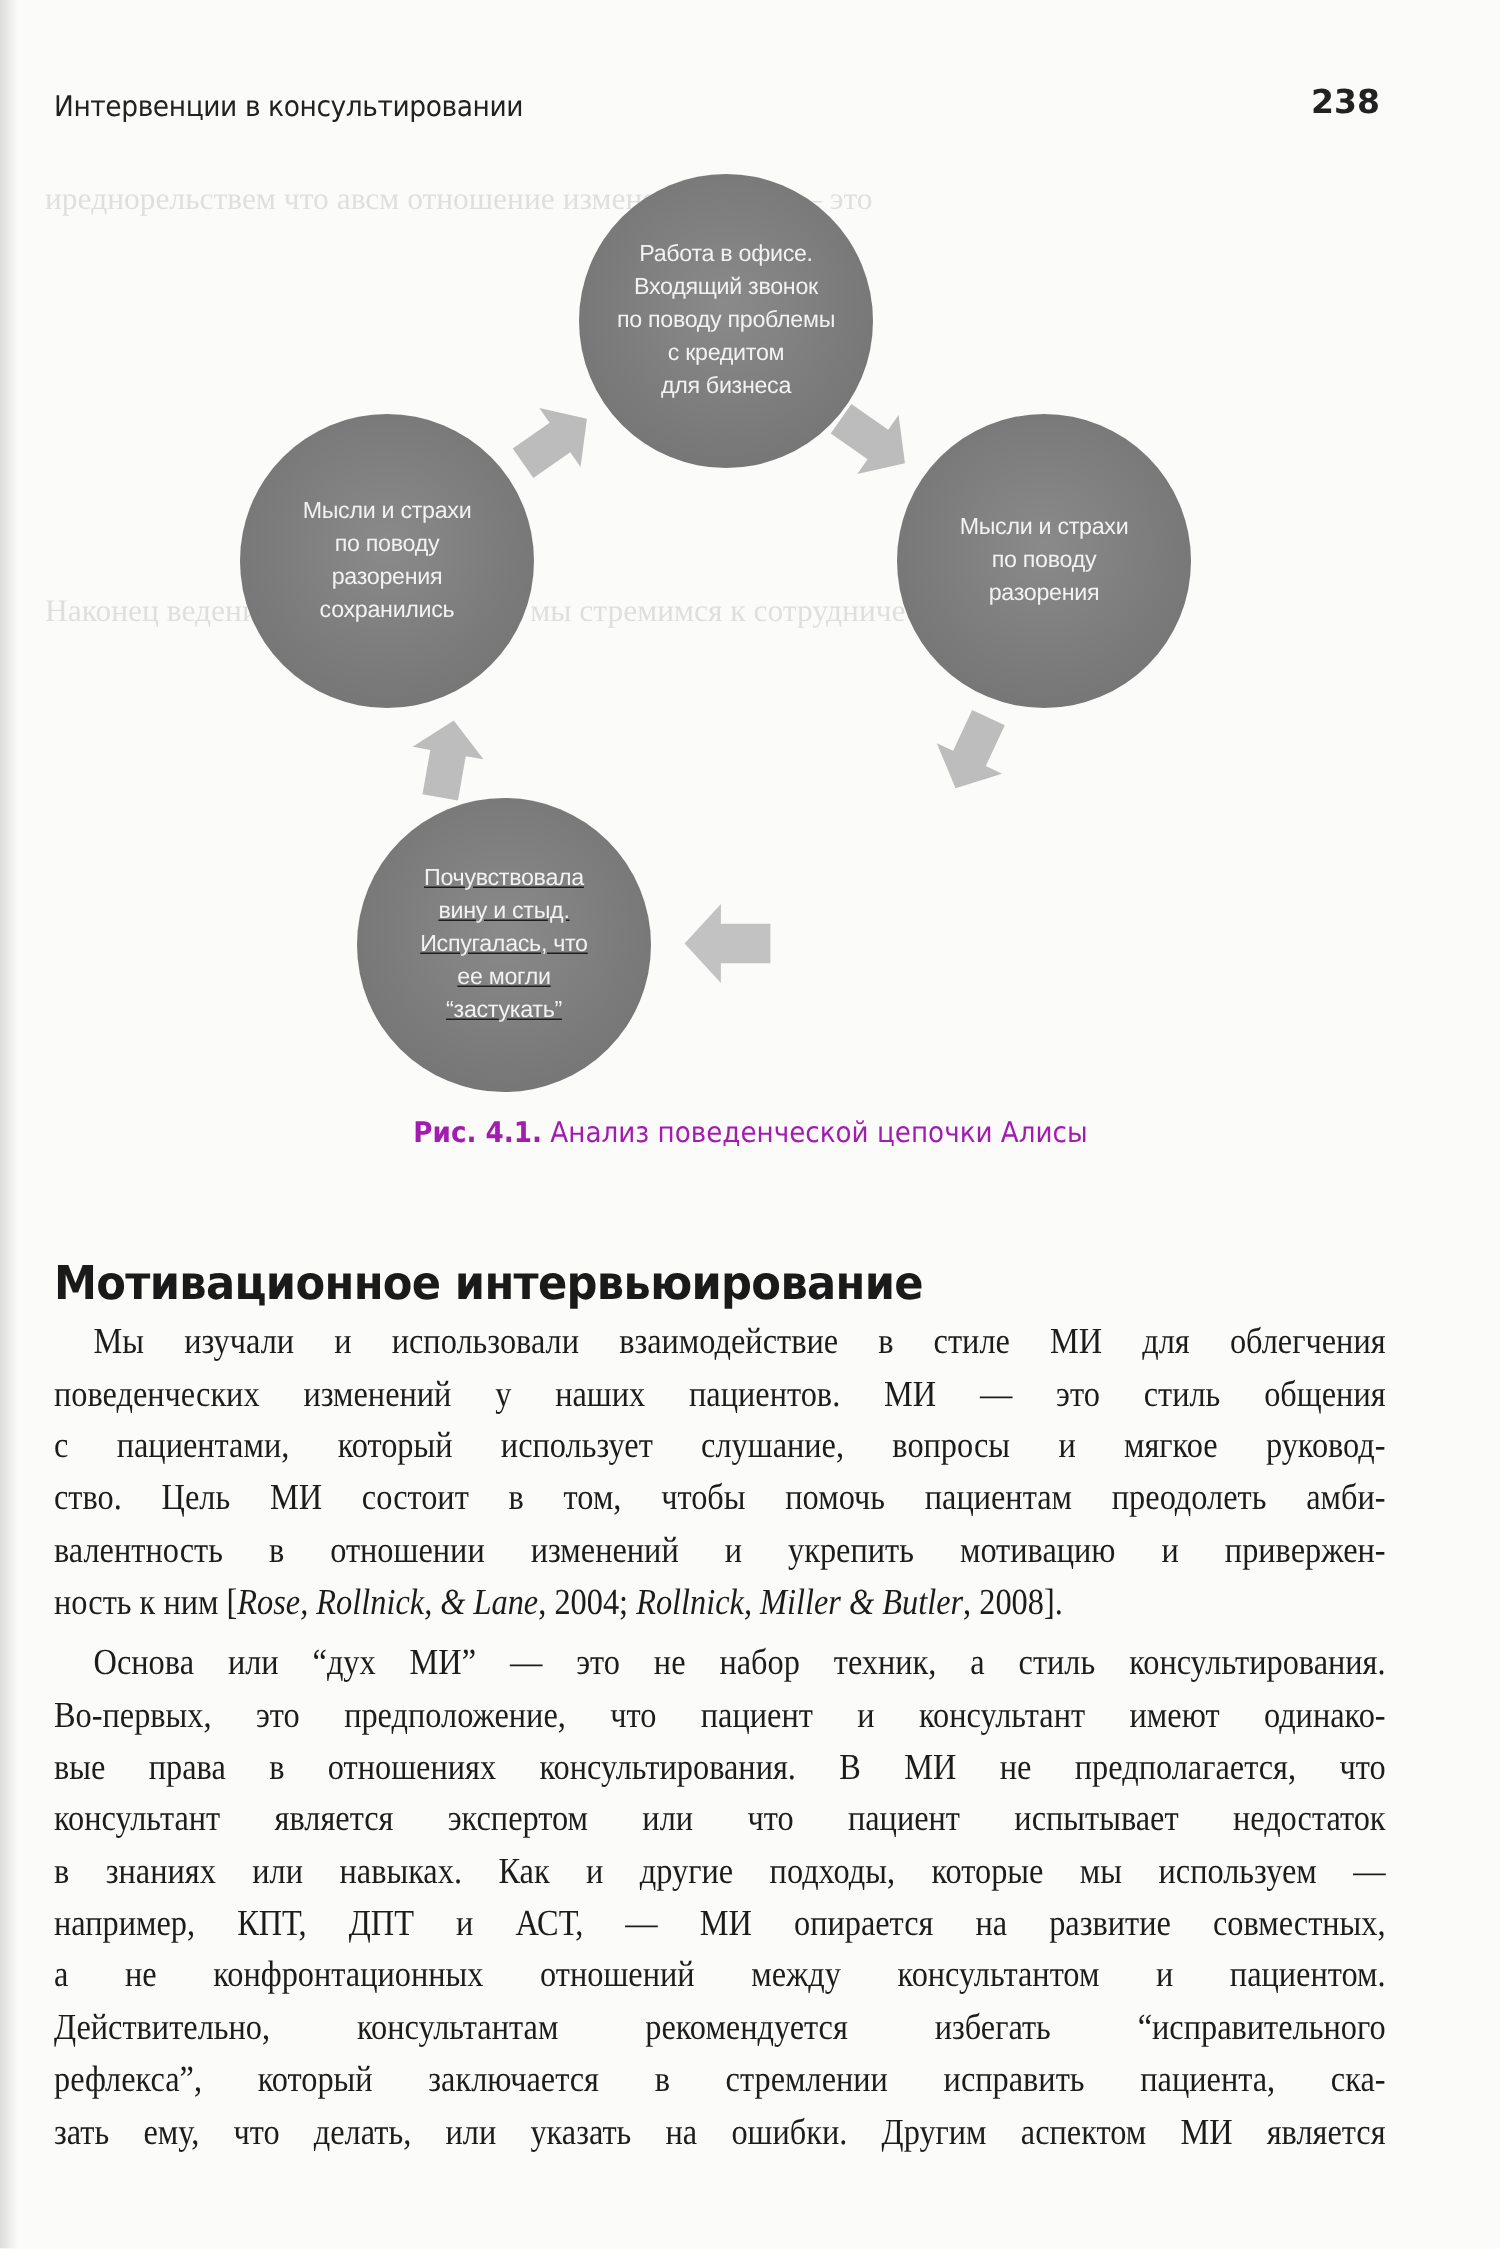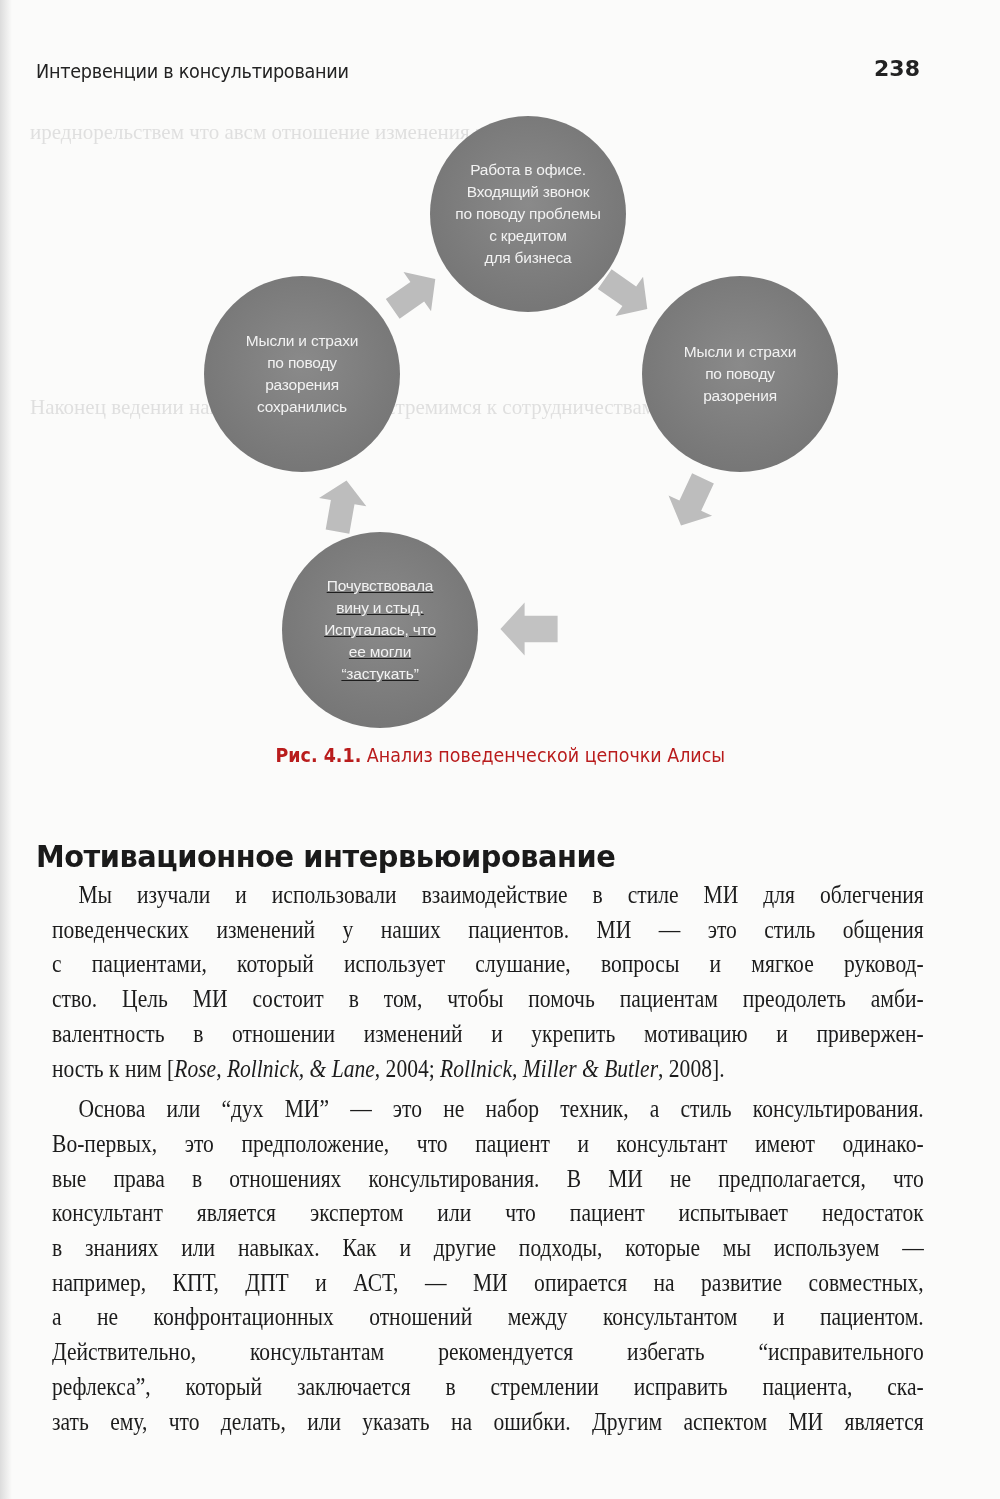--- a/index.html
+++ b/index.html
@@ -19,7 +19,7 @@
     .bleed { position: absolute; left: 30px; right: 40px; font-family: "Liberation Serif", serif;
       font-size: 21px; color: #c9c9c9; opacity: 0.55; white-space: nowrap; overflow: hidden; }
 
-    .figure { position: absolute; left: 0; top: 100px; width: 796px; height: 640px; margin-left: 44px; }
+    .figure { position: absolute; left: 0; top: 100px; width: 796px; height: 640px; }
     .node { position: absolute; width: 196px; height: 196px; border-radius: 50%;
       background: radial-gradient(circle at 50% 45%, #8a8a8a 0%, #7a7a7a 60%, #707070 100%);
       display: flex; align-items: center; justify-content: center; text-align: center; }

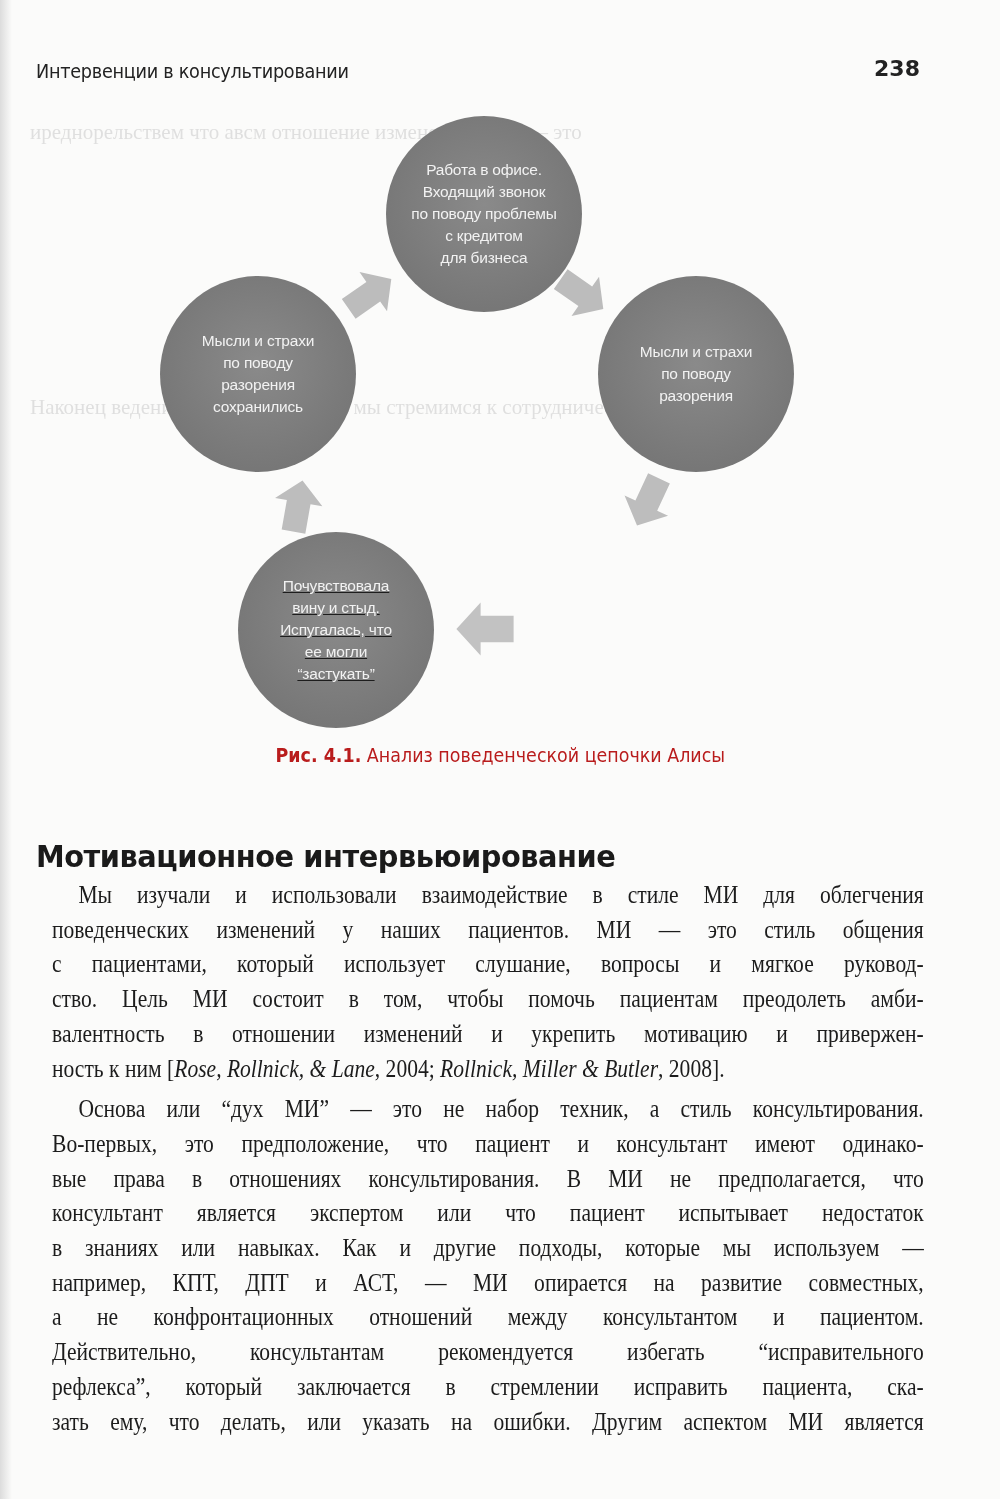--- a/index.html
+++ b/index.html
@@ -29,7 +29,7 @@
     .arrow svg { width: 100%; height: 100%; display: block; }
 
     .caption { position: absolute; left: 0; width: 1000px; top: 744px; text-align: center;
-      font-family: "DejaVu Sans", sans-serif; font-size: 19px; color: #b91c1c; }
+      font-family: "DejaVu Sans", sans-serif; font-size: 19px; color: #a21caf; }
     .caption-inner { display: inline-block; transform: scaleX(0.92); }
     .caption-label { font-weight: bold; }
 

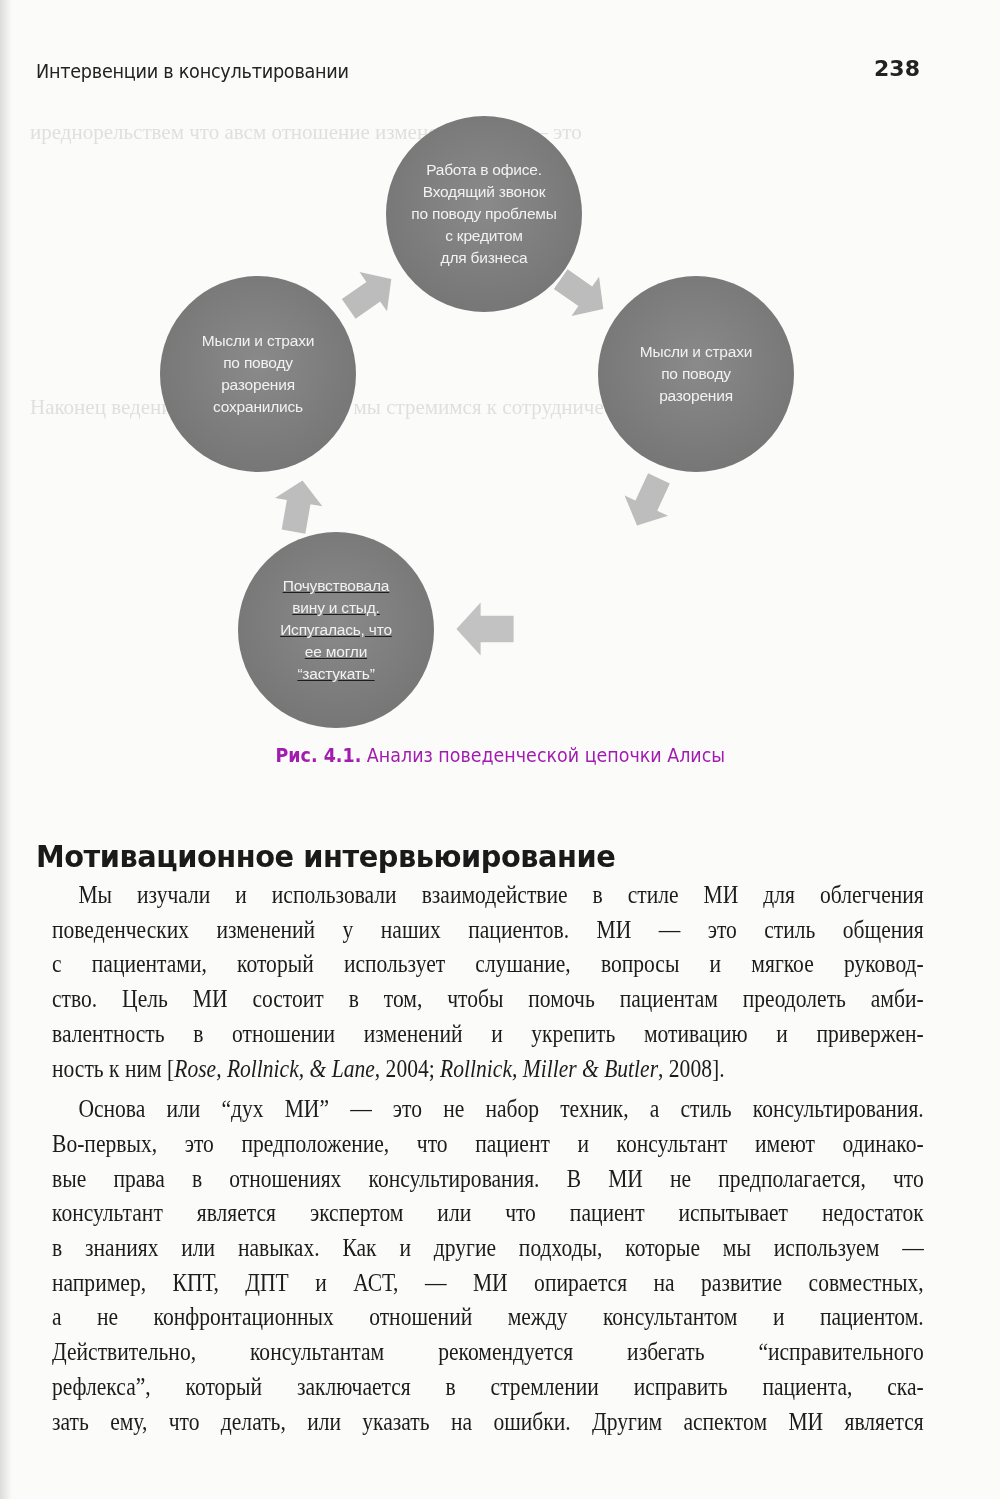--- a/index.html
+++ b/index.html
@@ -43,7 +43,7 @@
       transform: scaleX(0.88); transform-origin: left center; width: 113.6%; }
     .line.last { text-align-last: left; }
     .line.indent { padding-left: 30px; box-sizing: border-box; }
-    .para { margin: 0 0 6px 16px; }
+    .para { margin: 0 0 6px 0; }
     em { font-style: italic; }
   </style>
 </head>

